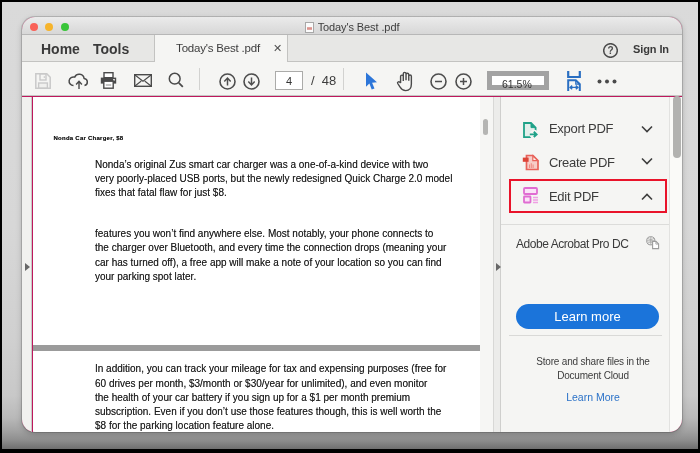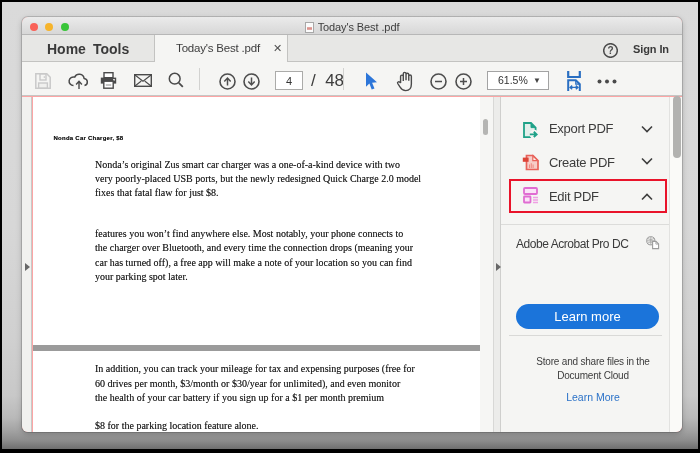--- a/index.html
+++ b/index.html
@@ -5,8 +5,8 @@
 body{background:#000;font-family:"Liberation Sans",sans-serif;position:relative}
 #desk{position:absolute;left:1.5px;top:1.5px;width:696.5px;height:447.5px;
 background:linear-gradient(to bottom,#dadada 0%,#d7d7d7 50%,#d0d0d0 75%,#c8c8c8 88%,#b9b9b9 93%,#a6a6a6 95.5%,#8e8e8e 98%,#6f6f6f 100%)}
-#win{position:absolute;left:22px;top:17px;width:660px;height:415px;border-radius:6px;
-background:#fca5a5;overflow:hidden;box-shadow:0 2px 6px rgba(0,0,0,.22),0 0 0 1px rgba(0,0,0,.15)}
+#win{position:absolute;left:22px;top:17px;width:660px;height:415px;border-radius:13px;
+background:#be185d;overflow:hidden;box-shadow:0 2px 6px rgba(0,0,0,.22),0 0 0 1px rgba(0,0,0,.15)}
 
 #titlebar{position:absolute;left:0;top:0;width:100%;height:18px;
 background:linear-gradient(to bottom,#ebebeb,#d7d7d7);border-bottom:1px solid #b7b7b7}

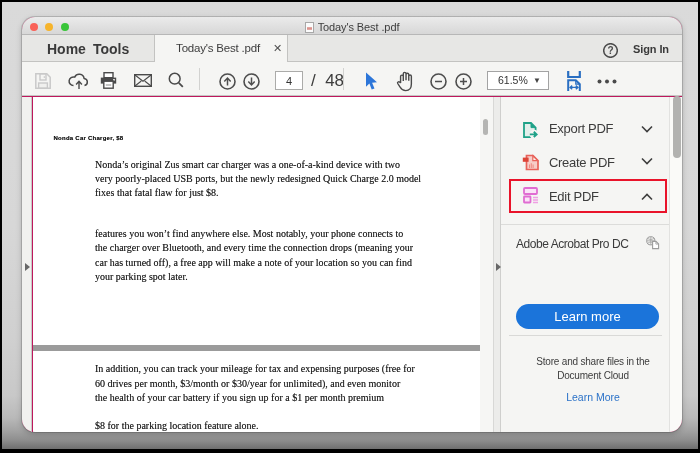--- a/index.html
+++ b/index.html
@@ -70,7 +70,7 @@
         </svg>Today's Best .pdf</div>
   </div>
   <div id="tabbar">
-    <div class="tabtxt" style="left:25px">Home</div>
+    <div class="tabtxt" style="left:19px">Home</div>
     <div class="tabtxt" style="left:71px">Tools</div>
     <div id="activetab">Today's Best .pdf<span id="tabclose">✕</span></div>
     <svg style="position:absolute;left:580.5px;top:7.5px" width="15" height="15" viewBox="0 0 15 15">

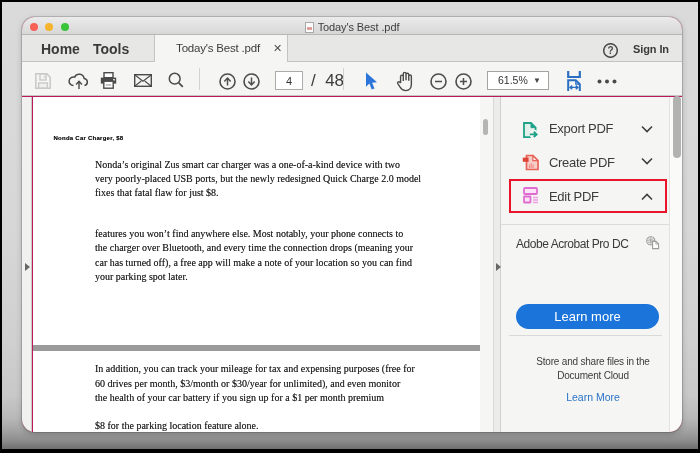--- a/index.html
+++ b/index.html
@@ -29,7 +29,7 @@
 .vsep{position:absolute;top:6px;width:1px;height:22px;background:#d2d2d0}
 #pagebox{position:absolute;left:253px;top:9px;width:28px;height:19px;background:#fff;
 border:1px solid #ababa9;font-size:11px;color:#333;text-align:center;line-height:18px}
-#pagecount{position:absolute;left:289px;top:9px;font-size:17px;color:#3d3d3d;line-height:19px}
+#pagecount{position:absolute;left:289px;top:9px;font-size:13px;color:#3d3d3d;line-height:19px}
 #zoombox{position:absolute;left:465px;top:9px;width:62px;height:19px;background:#fff;
 border:1px solid #a3a3a3;font-size:10.5px;color:#333;line-height:17px}
 

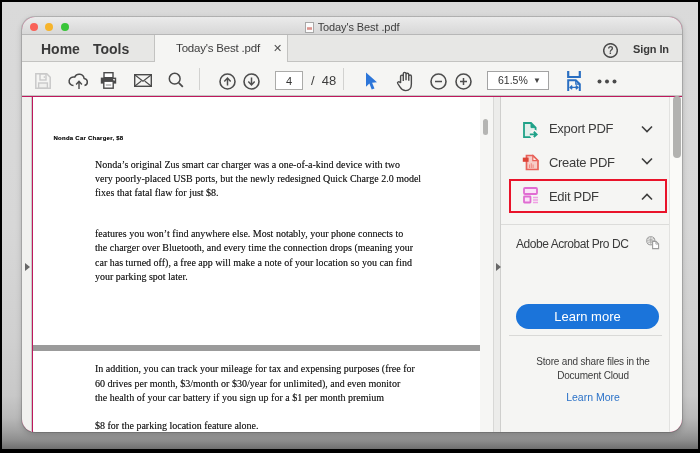--- a/index.html
+++ b/index.html
@@ -31,7 +31,7 @@
 border:1px solid #ababa9;font-size:11px;color:#333;text-align:center;line-height:18px}
 #pagecount{position:absolute;left:289px;top:9px;font-size:13px;color:#3d3d3d;line-height:19px}
 #zoombox{position:absolute;left:465px;top:9px;width:62px;height:19px;background:#fff;
-border:1px solid #a3a3a3;font-size:10.5px;color:#333;line-height:17px}
+border:5px solid #a3a3a3;font-size:10.5px;color:#333;line-height:17px}
 
 #content{position:absolute;left:0;top:80px;width:100%;height:335px}
 #navstrip{position:absolute;left:0;top:0;width:10px;height:100%;background:#f1f1ef;border-right:1px solid #c9c9c7}

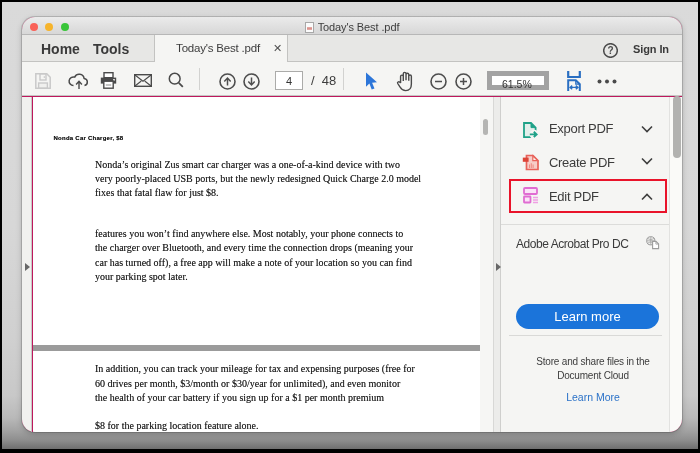--- a/index.html
+++ b/index.html
@@ -41,7 +41,7 @@
 border-left:1px solid #d8d8d6;border-right:1px solid #cfcfcd}
 #panel{position:absolute;left:479px;top:0;width:168px;height:100%;background:#f5f5f3}
 #pscroll{position:absolute;left:647px;top:0;width:13px;height:100%;background:#fafaf8;border-left:1px solid #e2e2e0}
-.serifline{position:absolute;white-space:nowrap;font-family:Liberation Serif, serif;
+.serifline{position:absolute;white-space:nowrap;font-family:Liberation Sans, sans-serif;
 font-size:10px;letter-spacing:0;line-height:13px;color:#1e1e1e;left:62px;text-shadow:0 0 0.3px rgba(20,20,20,.6)}
 #pbreak{position:absolute;left:0;top:248px;width:448px;height:6px;background:#9b9b9b}
 .arrowr{width:0;height:0;border-top:4px solid transparent;border-bottom:4px solid transparent;

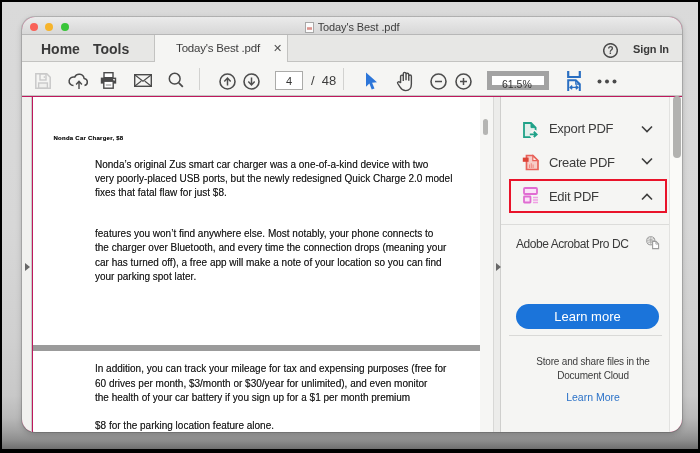--- a/index.html
+++ b/index.html
@@ -174,6 +174,7 @@
       <div class="serifline" style="top:265.2px">In addition, you can track your mileage for tax and expensing purposes (free for</div>
       <div class="serifline" style="top:279.5px">60 drives per month, $3/month or $30/year for unlimited), and even monitor</div>
       <div class="serifline" style="top:293.7px">the health of your car battery if you sign up for a $1 per month premium</div>
+      <div class="serifline" style="top:308px">subscription. Even if you don’t use those features though, this is well worth the</div>
       <div class="serifline" style="top:322.3px">$8 for the parking location feature alone.</div>
     </div>
     <div id="docmargin">

